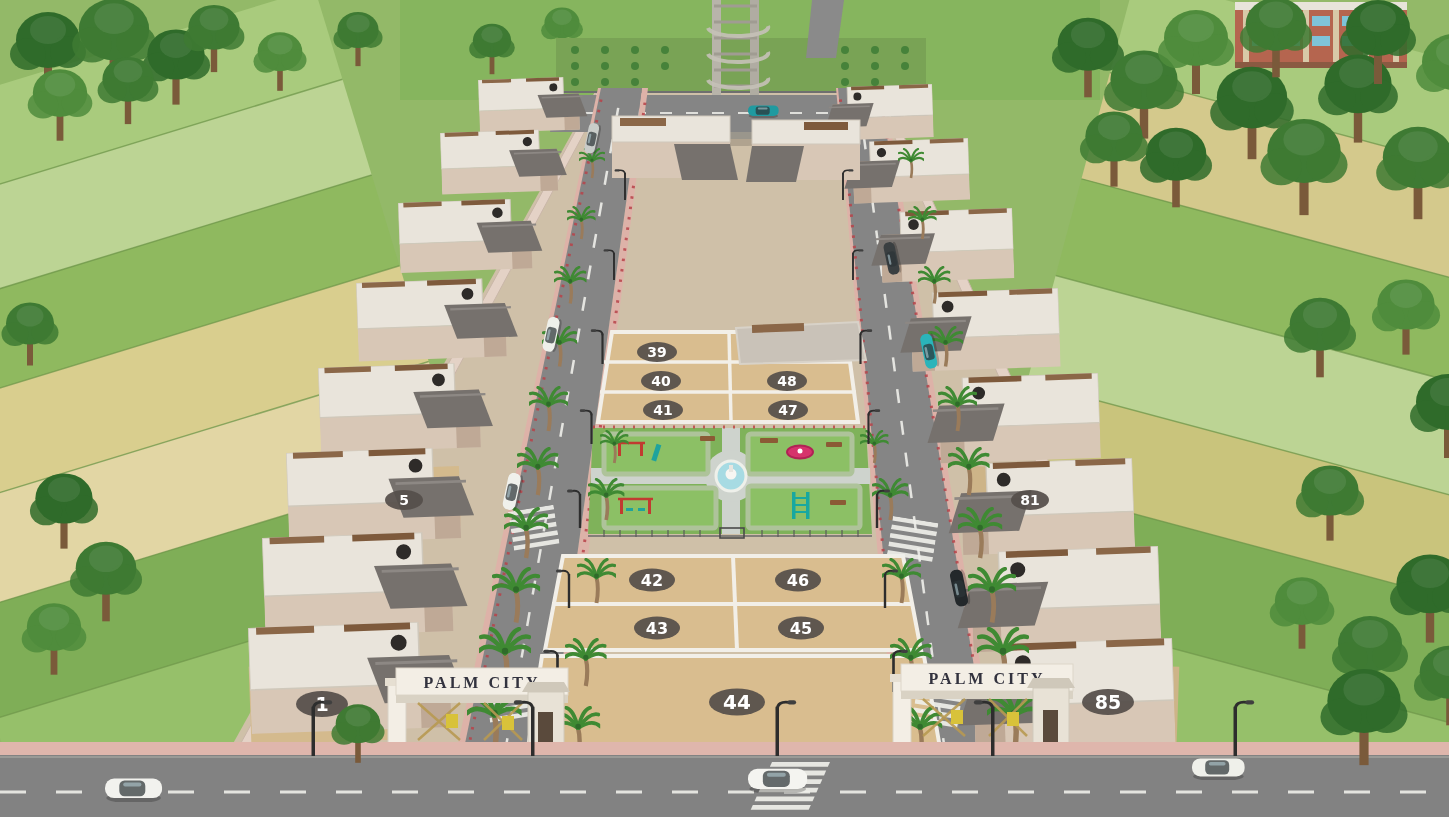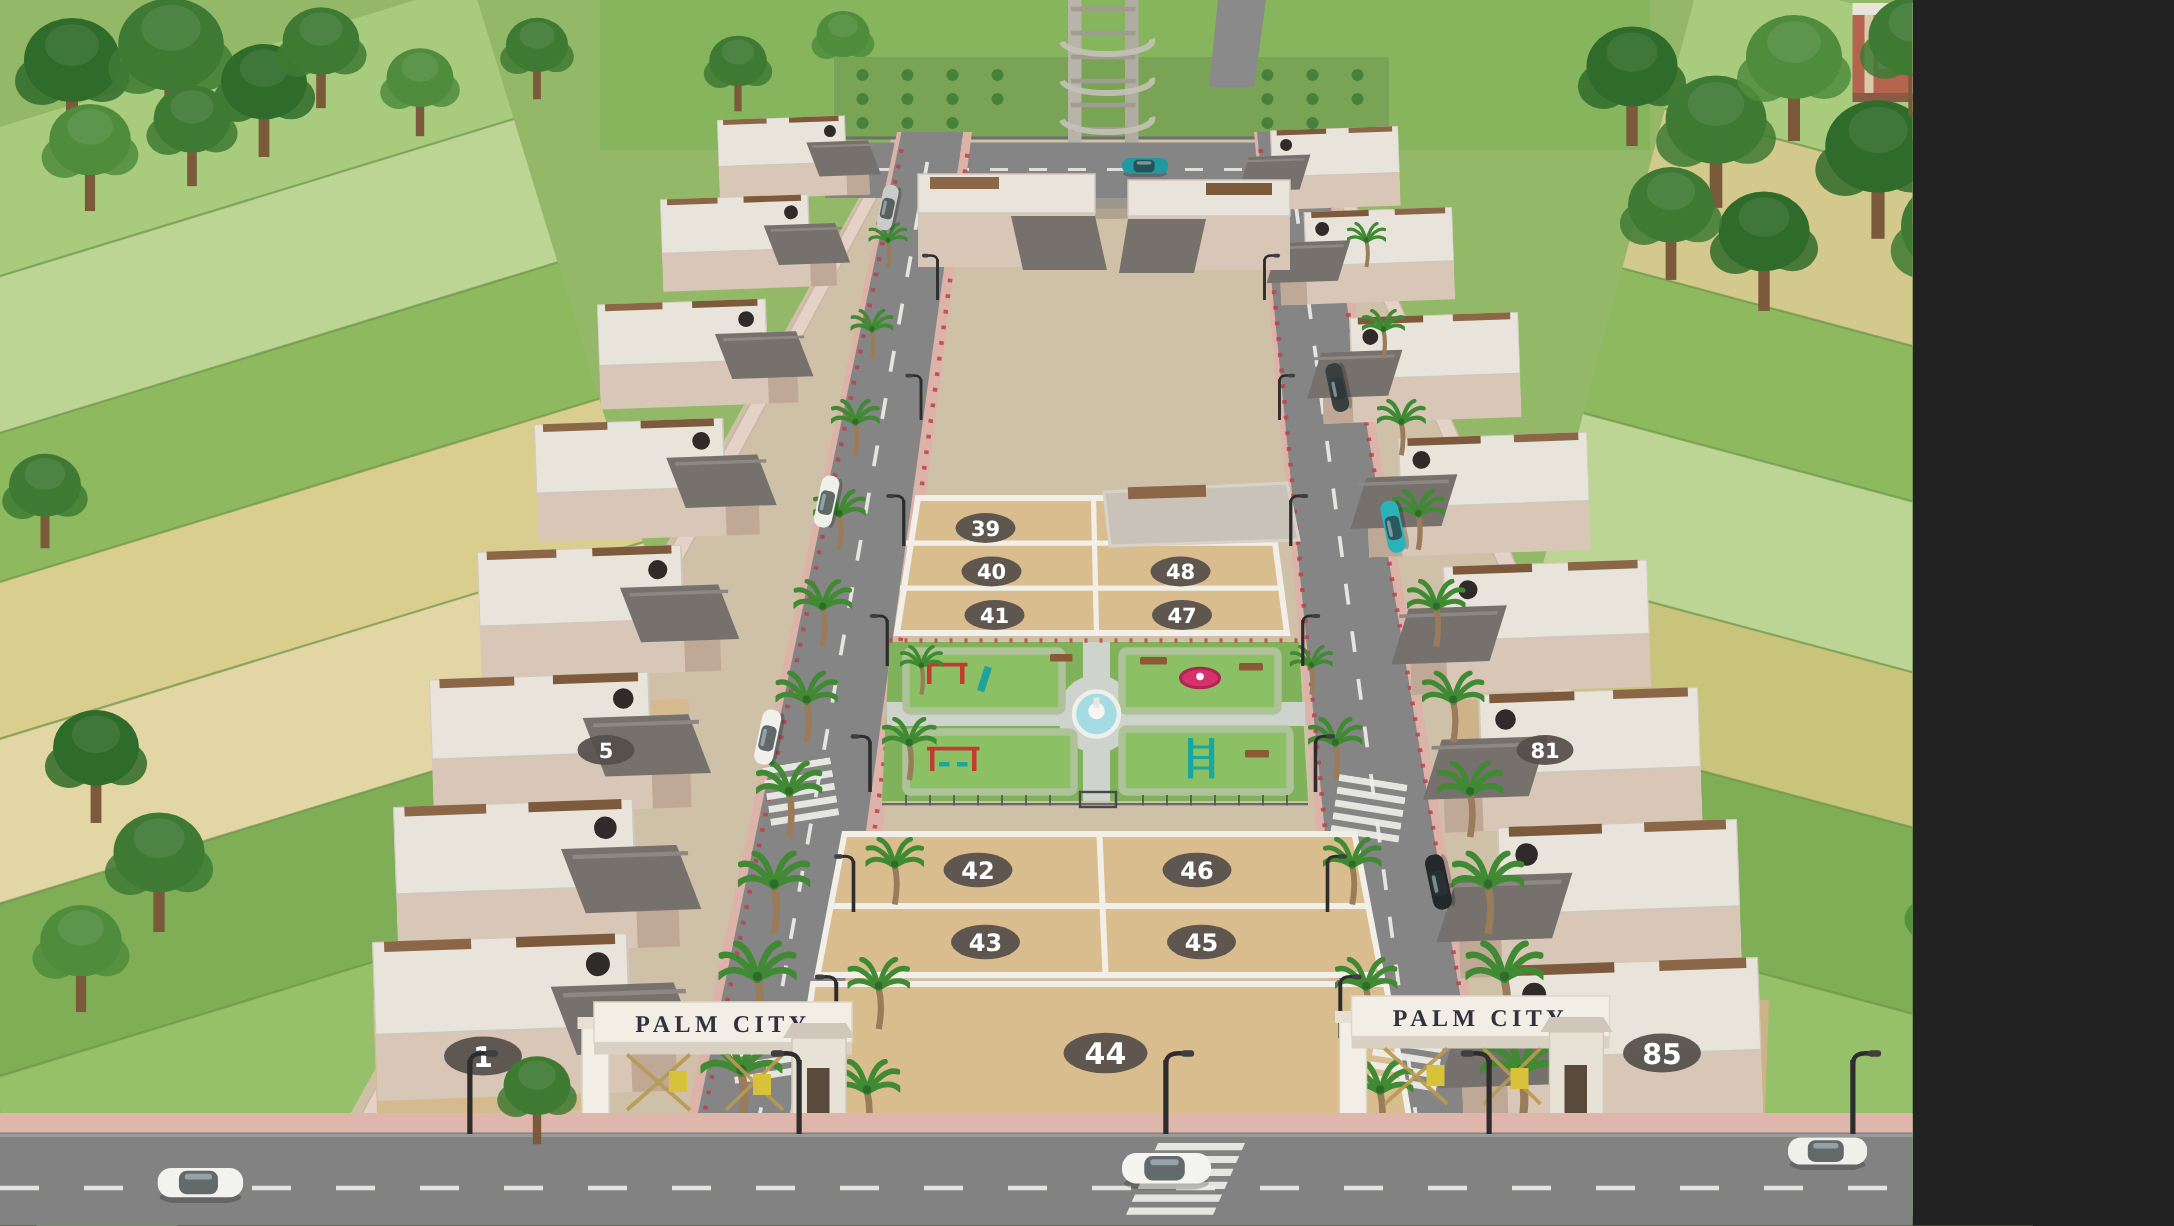--- a/index.html
+++ b/index.html
@@ -3,7 +3,7 @@
 <meta charset="utf-8">
 <style>
   html,body{margin:0;padding:0;background:#222;}
-  #stage{width:1275px;height:817px;position:relative;overflow:hidden;font-family:"DejaVu Sans",sans-serif;}
+  #stage{width:1449px;height:817px;position:relative;overflow:hidden;font-family:"DejaVu Sans",sans-serif;}
   svg{display:block}
   text{user-select:none}
   .marker-num{font-family:"DejaVu Sans",sans-serif;font-weight:bold;fill:var(--marker-text,#fff);}

